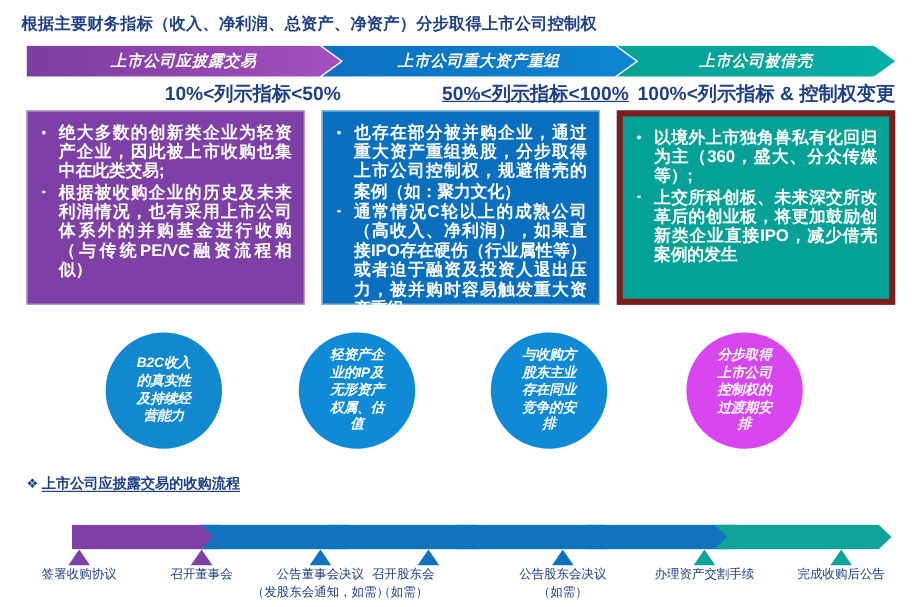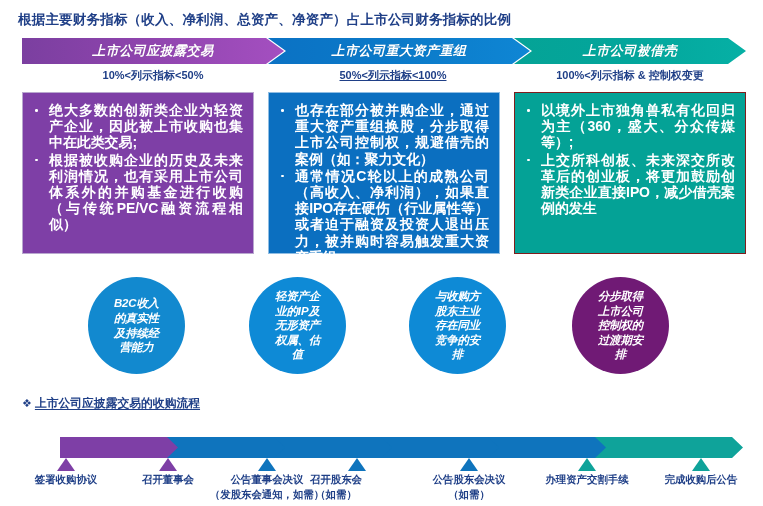--- a/index.html
+++ b/index.html
@@ -147,7 +147,7 @@
 
 <div class="slide">
 
-  <div class="page-title">根据主要财务指标（收入、净利润、总资产、净资产）占上市公司财务指标的比例</div>
+  <div class="page-title">根据主要财务指标（收入、净利润、总资产、净资产）分步取得上市公司控制权</div>
 
   <div class="chev-band">
     <div class="chev chev-1">

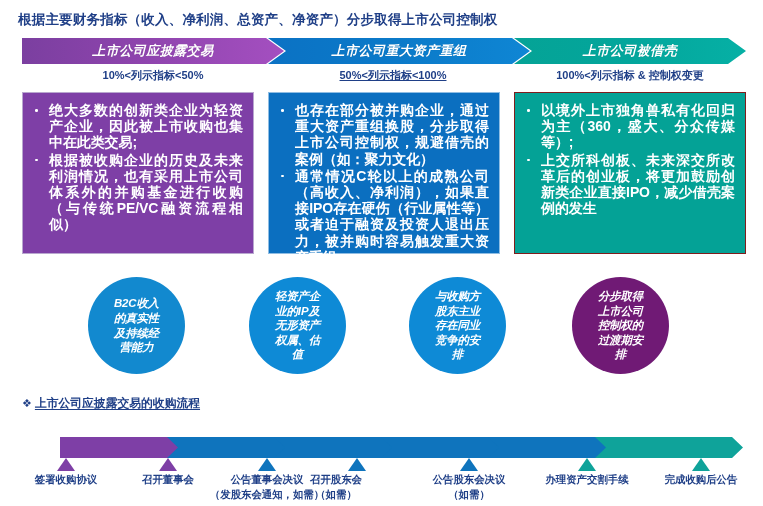--- a/index.html
+++ b/index.html
@@ -54,8 +54,8 @@
   
   .crit{
     position:absolute;top:68px;height:16px;
-    font-size:11px;font-weight:bold;color:#1f3f87;
-    text-align:center;white-space:nowrap;
+    font-size:16px;font-weight:bold;color:#1f3f87;
+    text-align:right;white-space:nowrap;
   }
   .crit-1{left:22px;width:262px;}
   .crit-2{left:262px;width:262px;text-decoration:underline;}

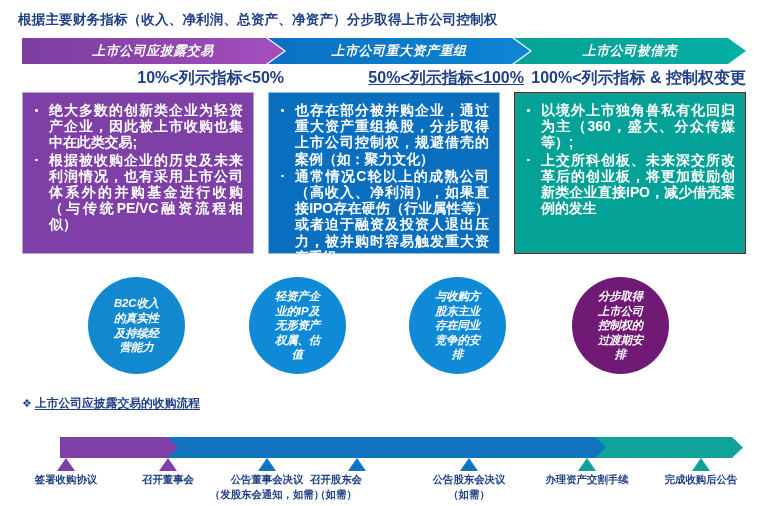--- a/index.html
+++ b/index.html
@@ -69,7 +69,7 @@
   }
   .box-1{left:22px;width:232px;background:#7e3fa6;border:1px solid #b9a7cf;}
   .box-2{left:268px;width:232px;background:#0b6fc0;border:1px solid #8fbde3;}
-  .box-3{left:514px;width:232px;background:#04a296;border:1px solid #7f1d1d;}
+  .box-3{left:514px;width:232px;background:#04a296;border:5px solid #7f1d1d;}
   .box ul{margin:0;padding:0;list-style:none;}
   .box li{
     position:relative;

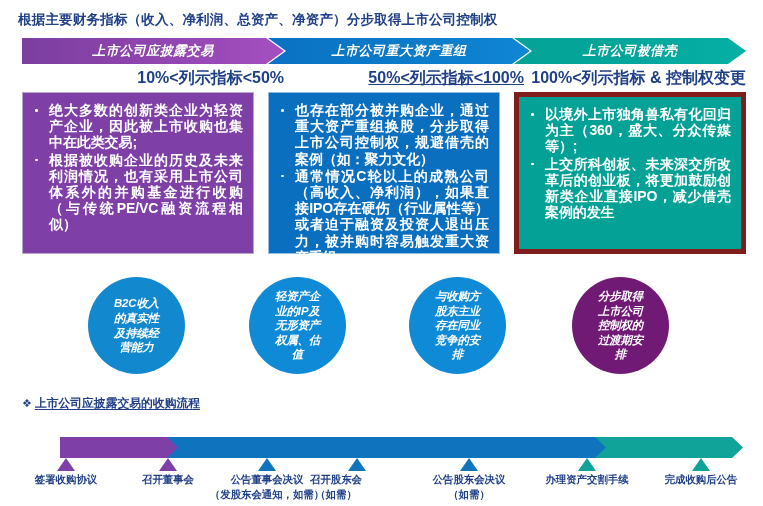--- a/index.html
+++ b/index.html
@@ -100,7 +100,7 @@
   .c1{left:88px;background:#1289cf;}
   .c2{left:249px;background:#0e8ad6;}
   .c3{left:409px;background:#0e8ad6;}
-  .c4{left:572px;background:#701a75;}
+  .c4{left:572px;background:#d946ef;}
   .circle .ctxt{
     font-size:11.4px;line-height:14.6px;
     font-weight:bold;font-style:italic;color:#ffffff;

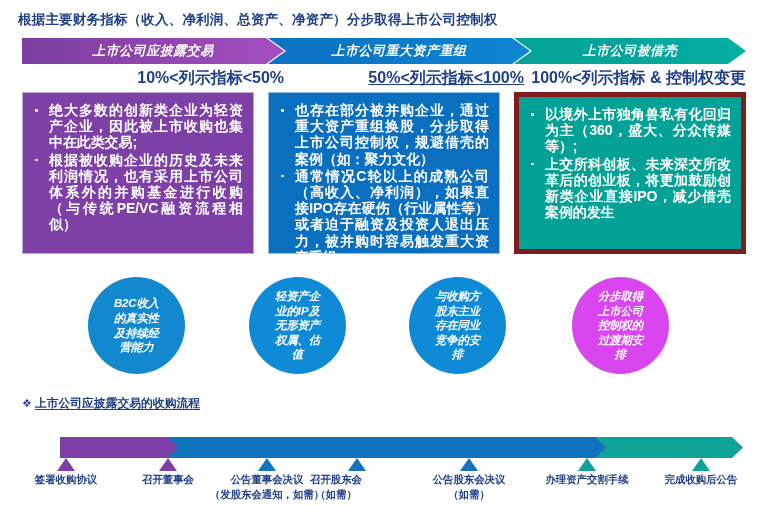--- a/index.html
+++ b/index.html
@@ -135,7 +135,7 @@
   }
   .flabel{
     position:absolute;top:472px;
-    font-size:10.4px;font-weight:bold;color:#1f3f87;
+    font-size:10.4px;font-weight:normal;color:#1f3f87;
     text-align:center;line-height:15px;
     white-space:nowrap;
     transform:translateX(-50%);

